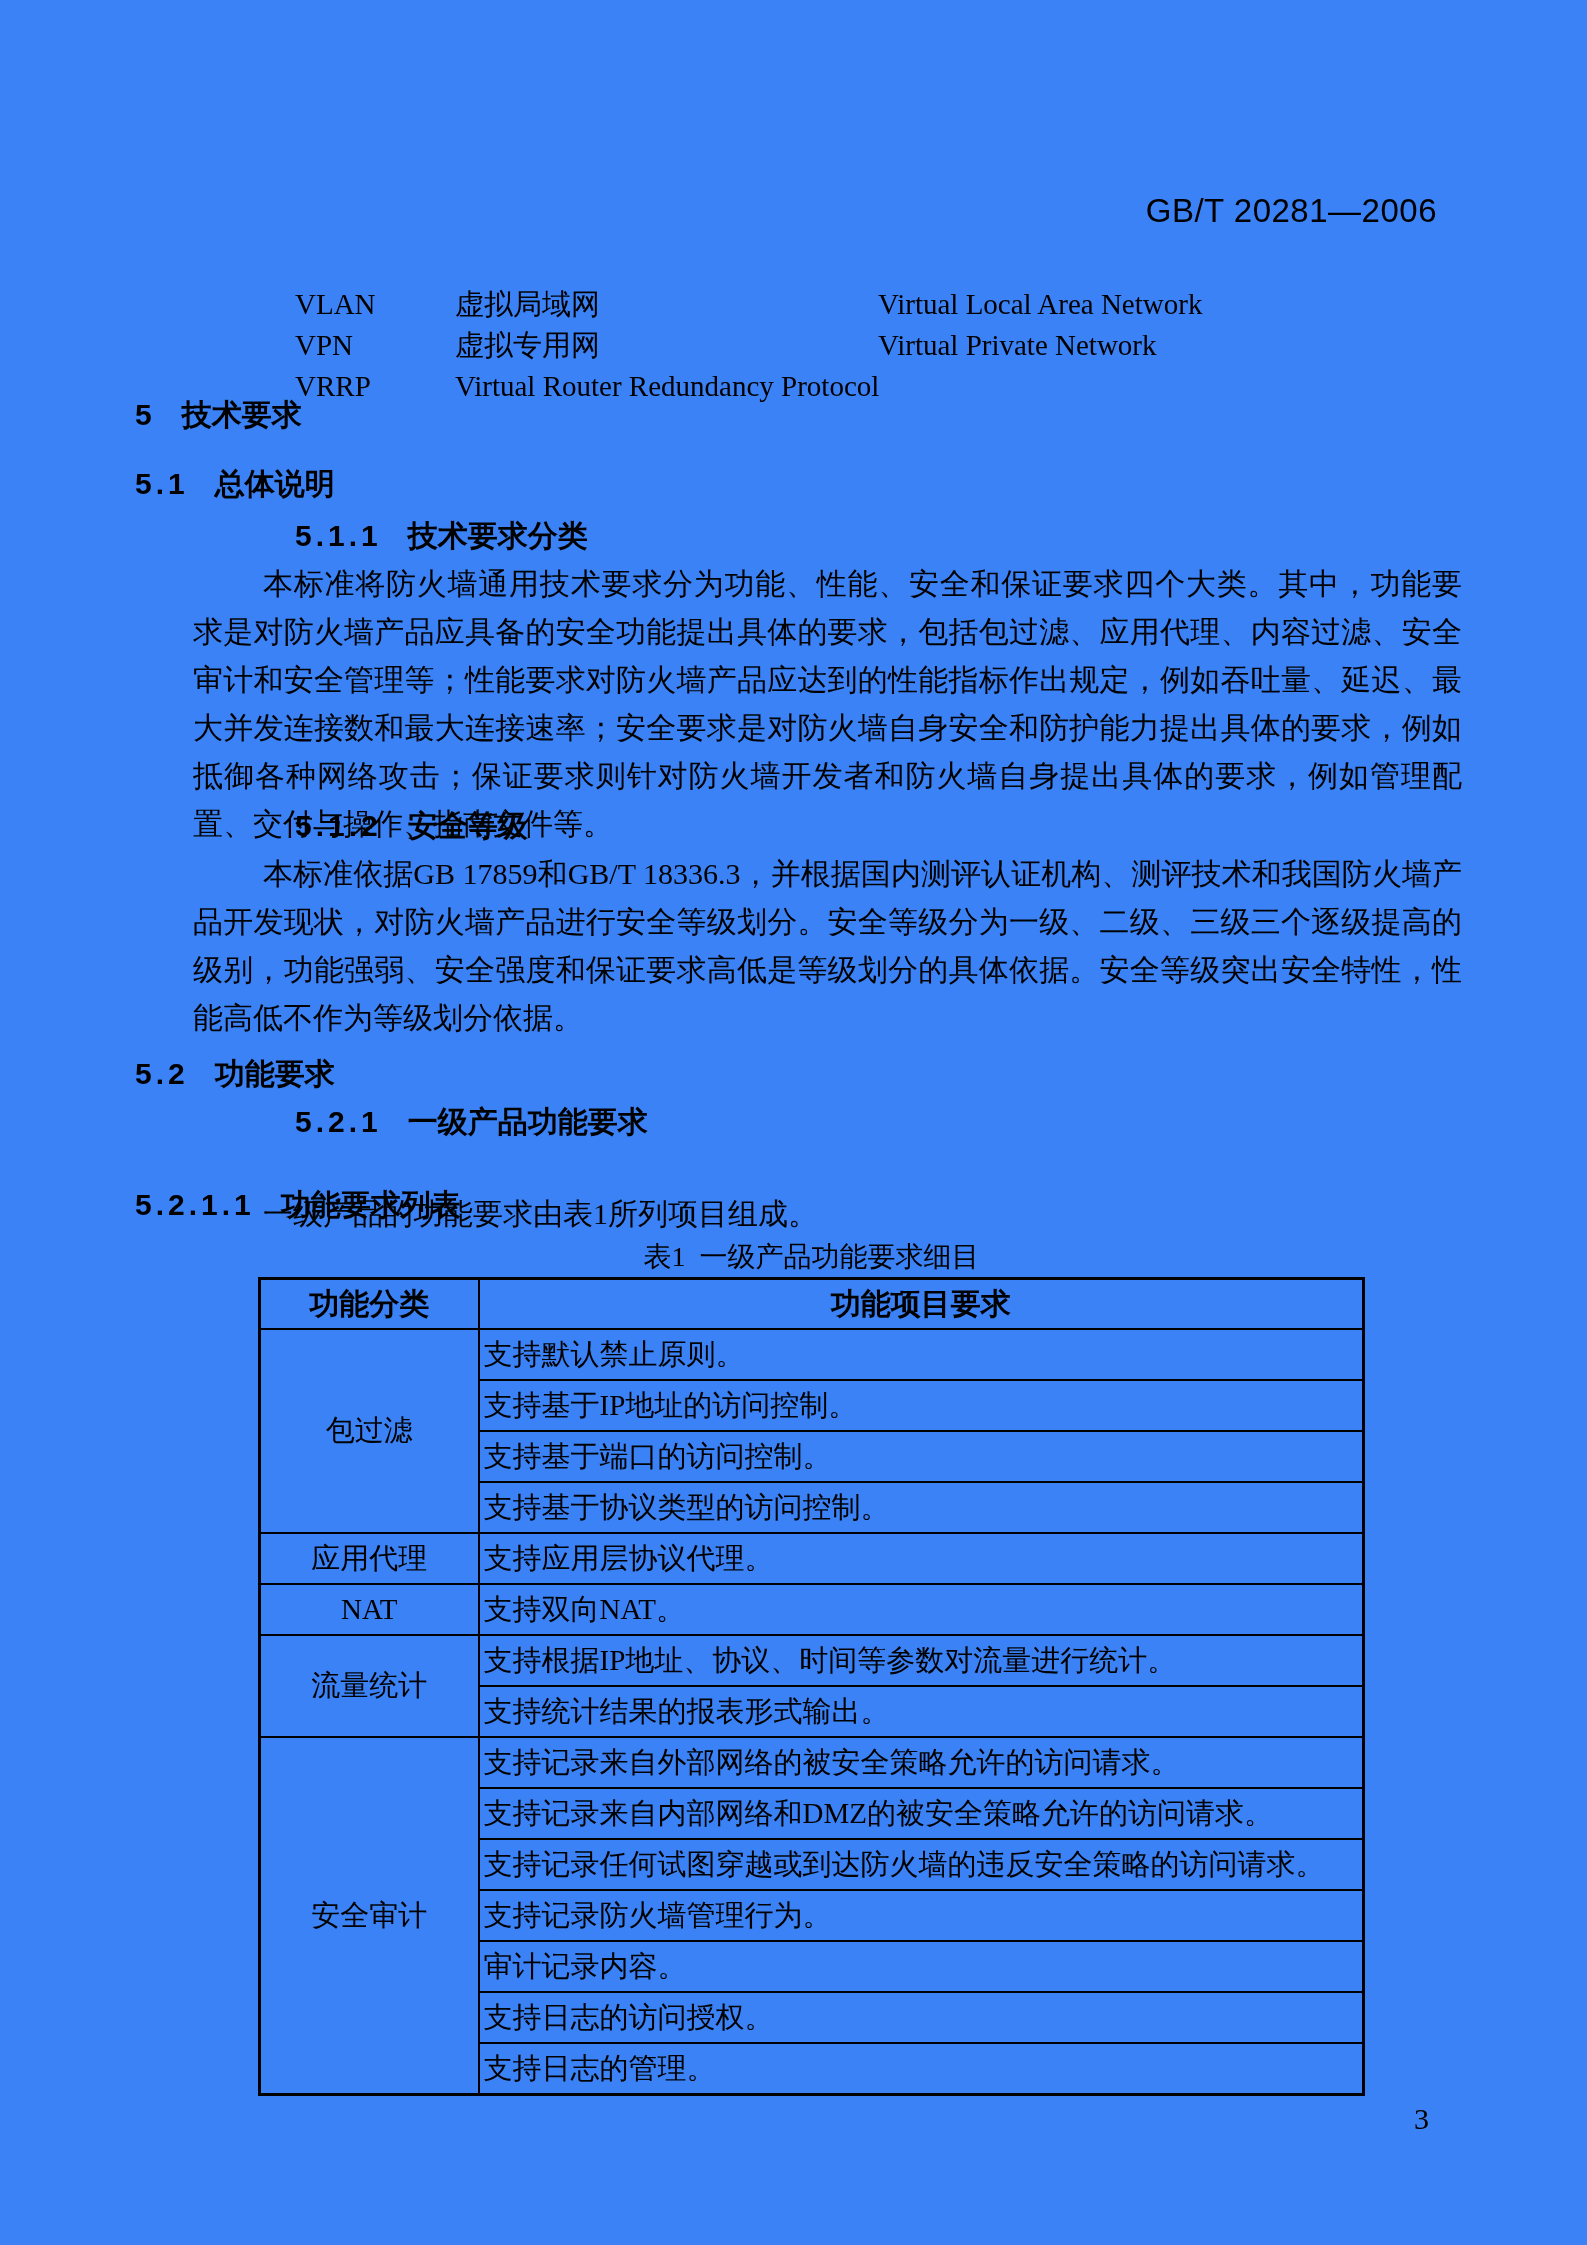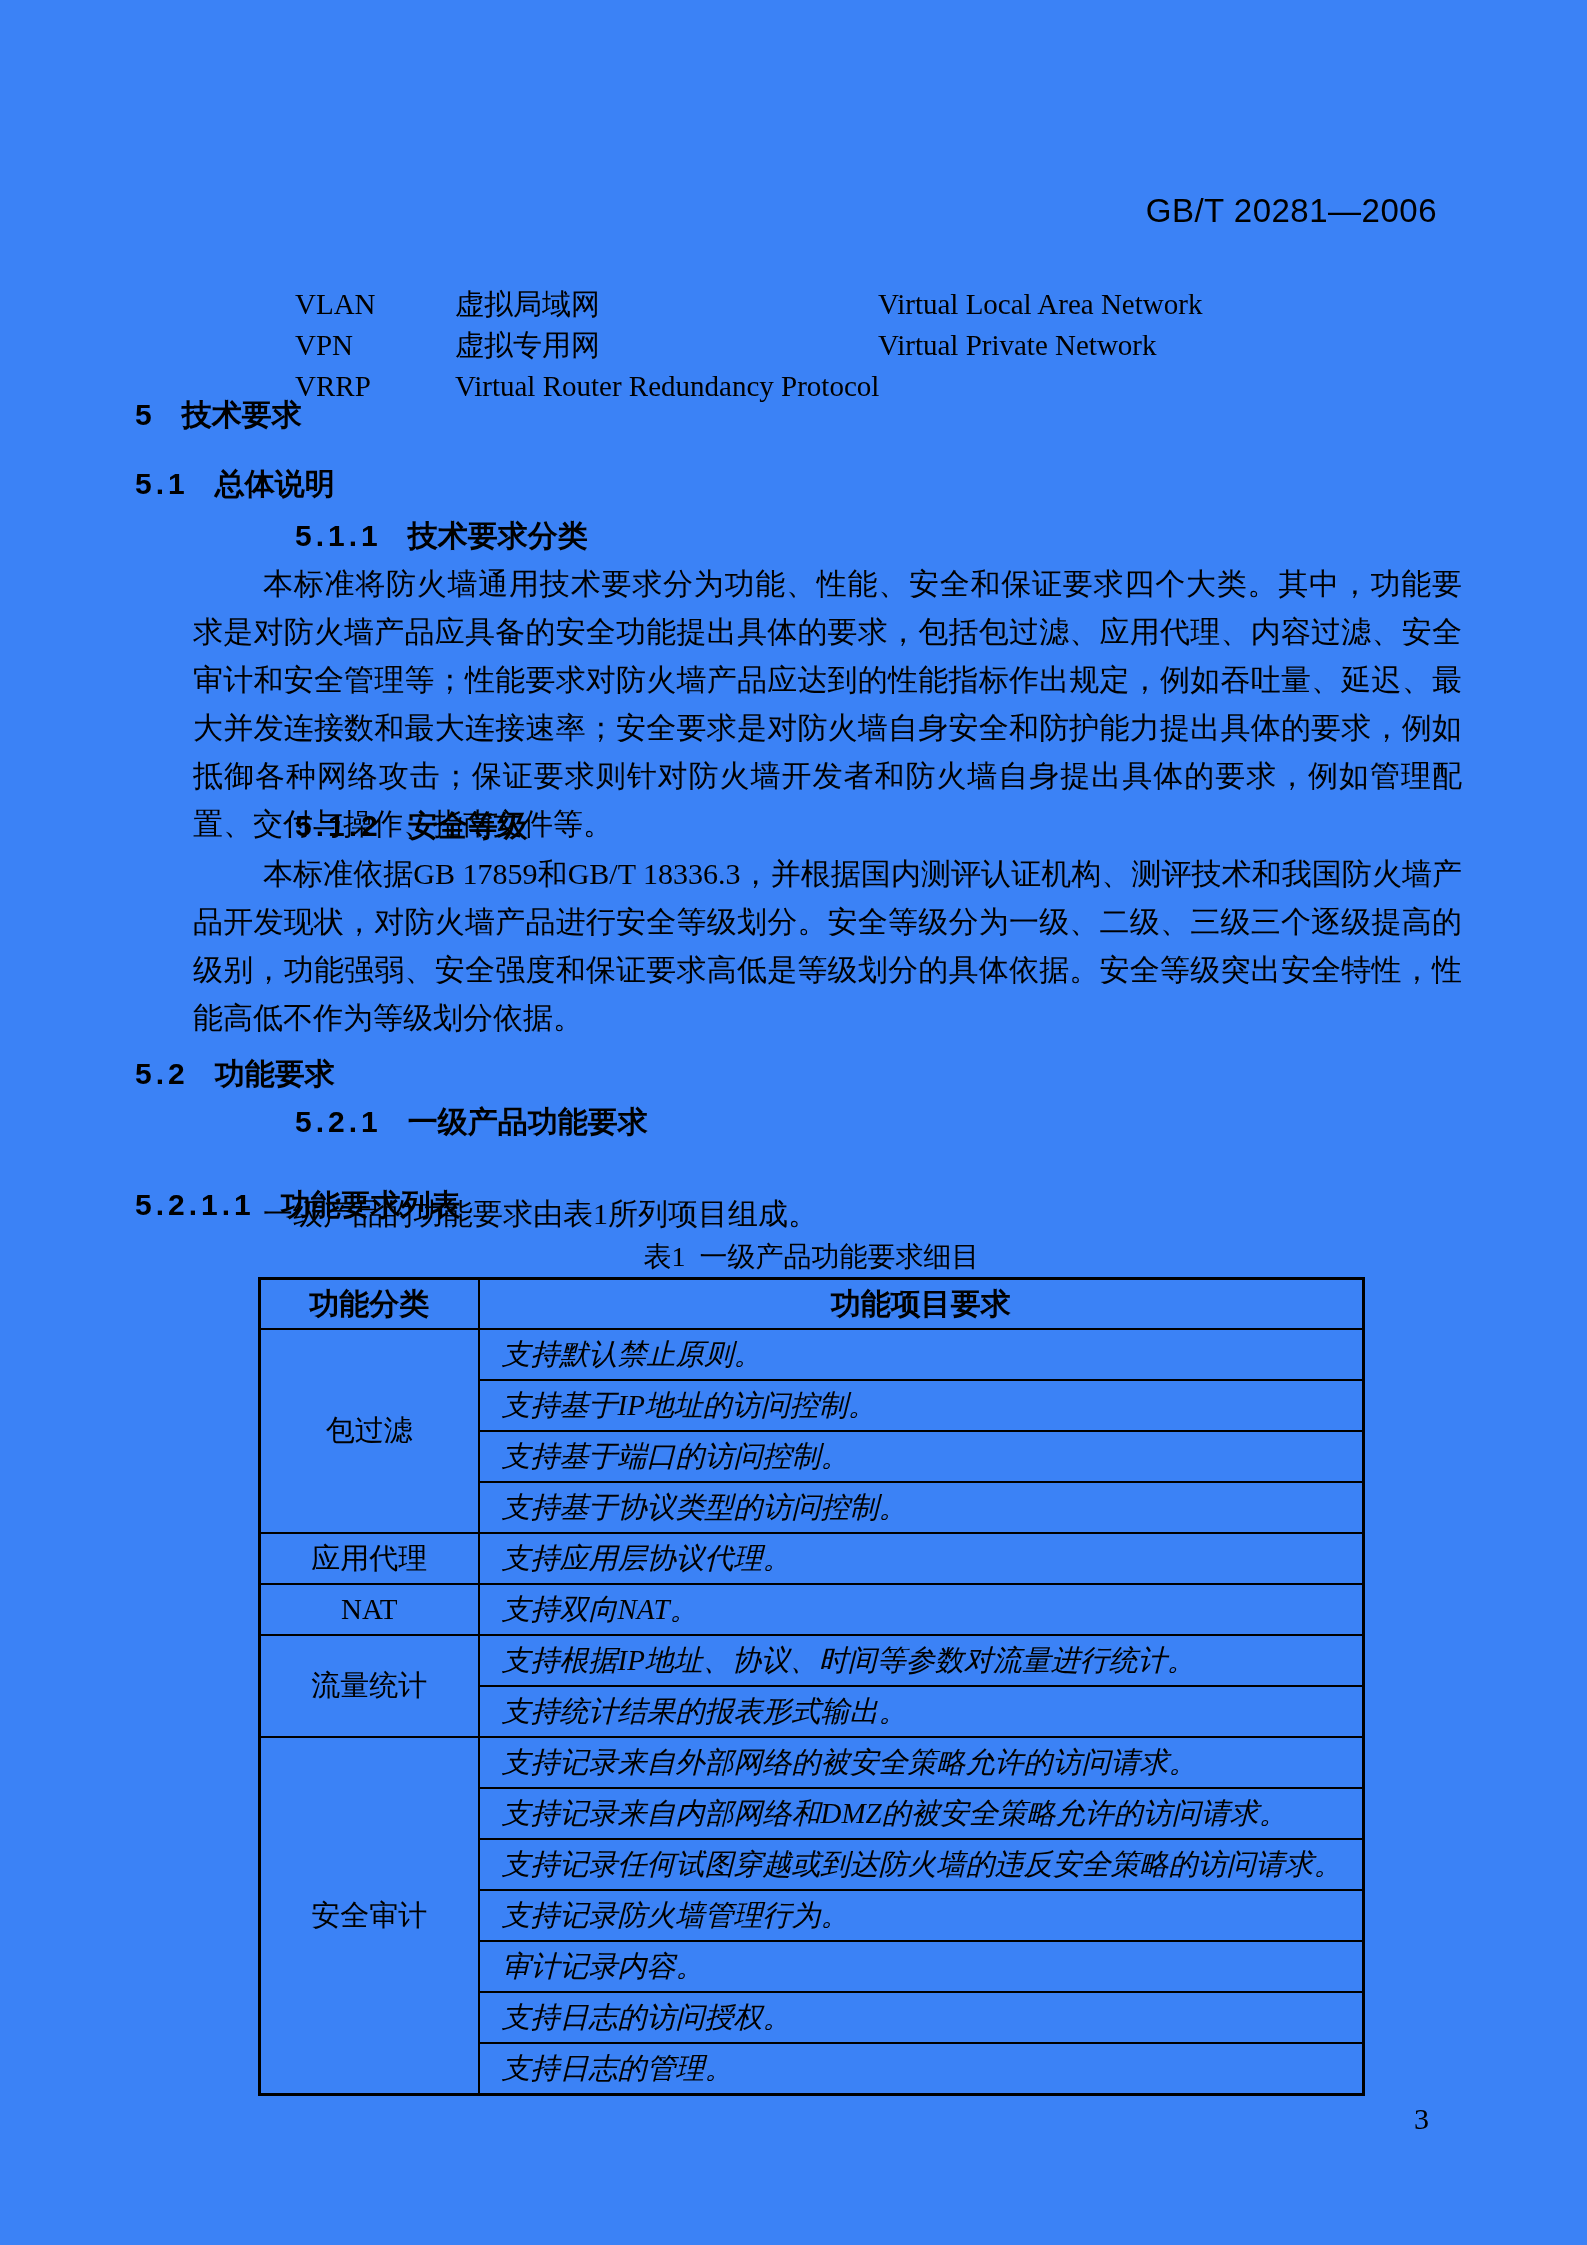--- a/index.html
+++ b/index.html
@@ -74,7 +74,7 @@
   }
   .req-table td { height:49px; font-size:29px; }
   .req-table td.category { text-align:center; vertical-align:middle; }
-  .req-table td.item { text-align:left; padding-left:22px;font-style:italic; }
+  .req-table td.item { text-align:left; padding-left:4px; }
 
   .page-number {
     position:absolute;

